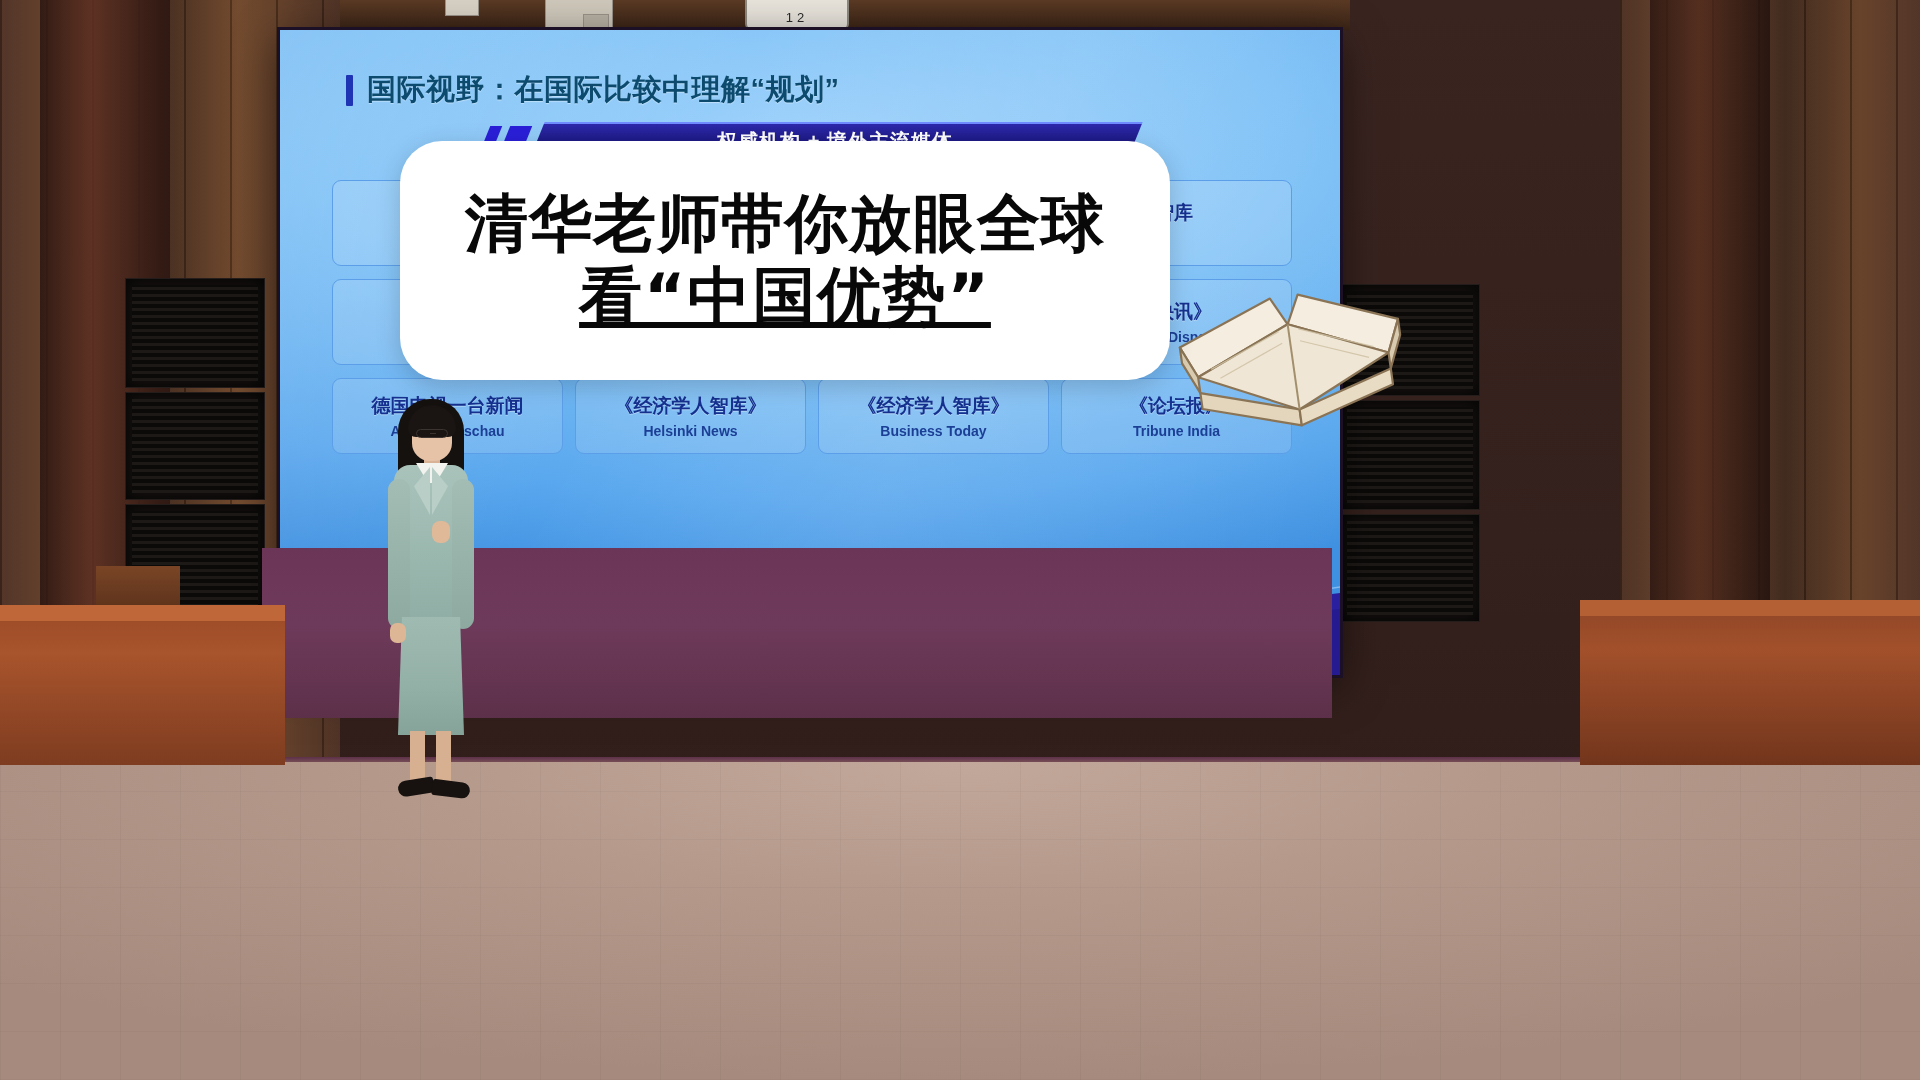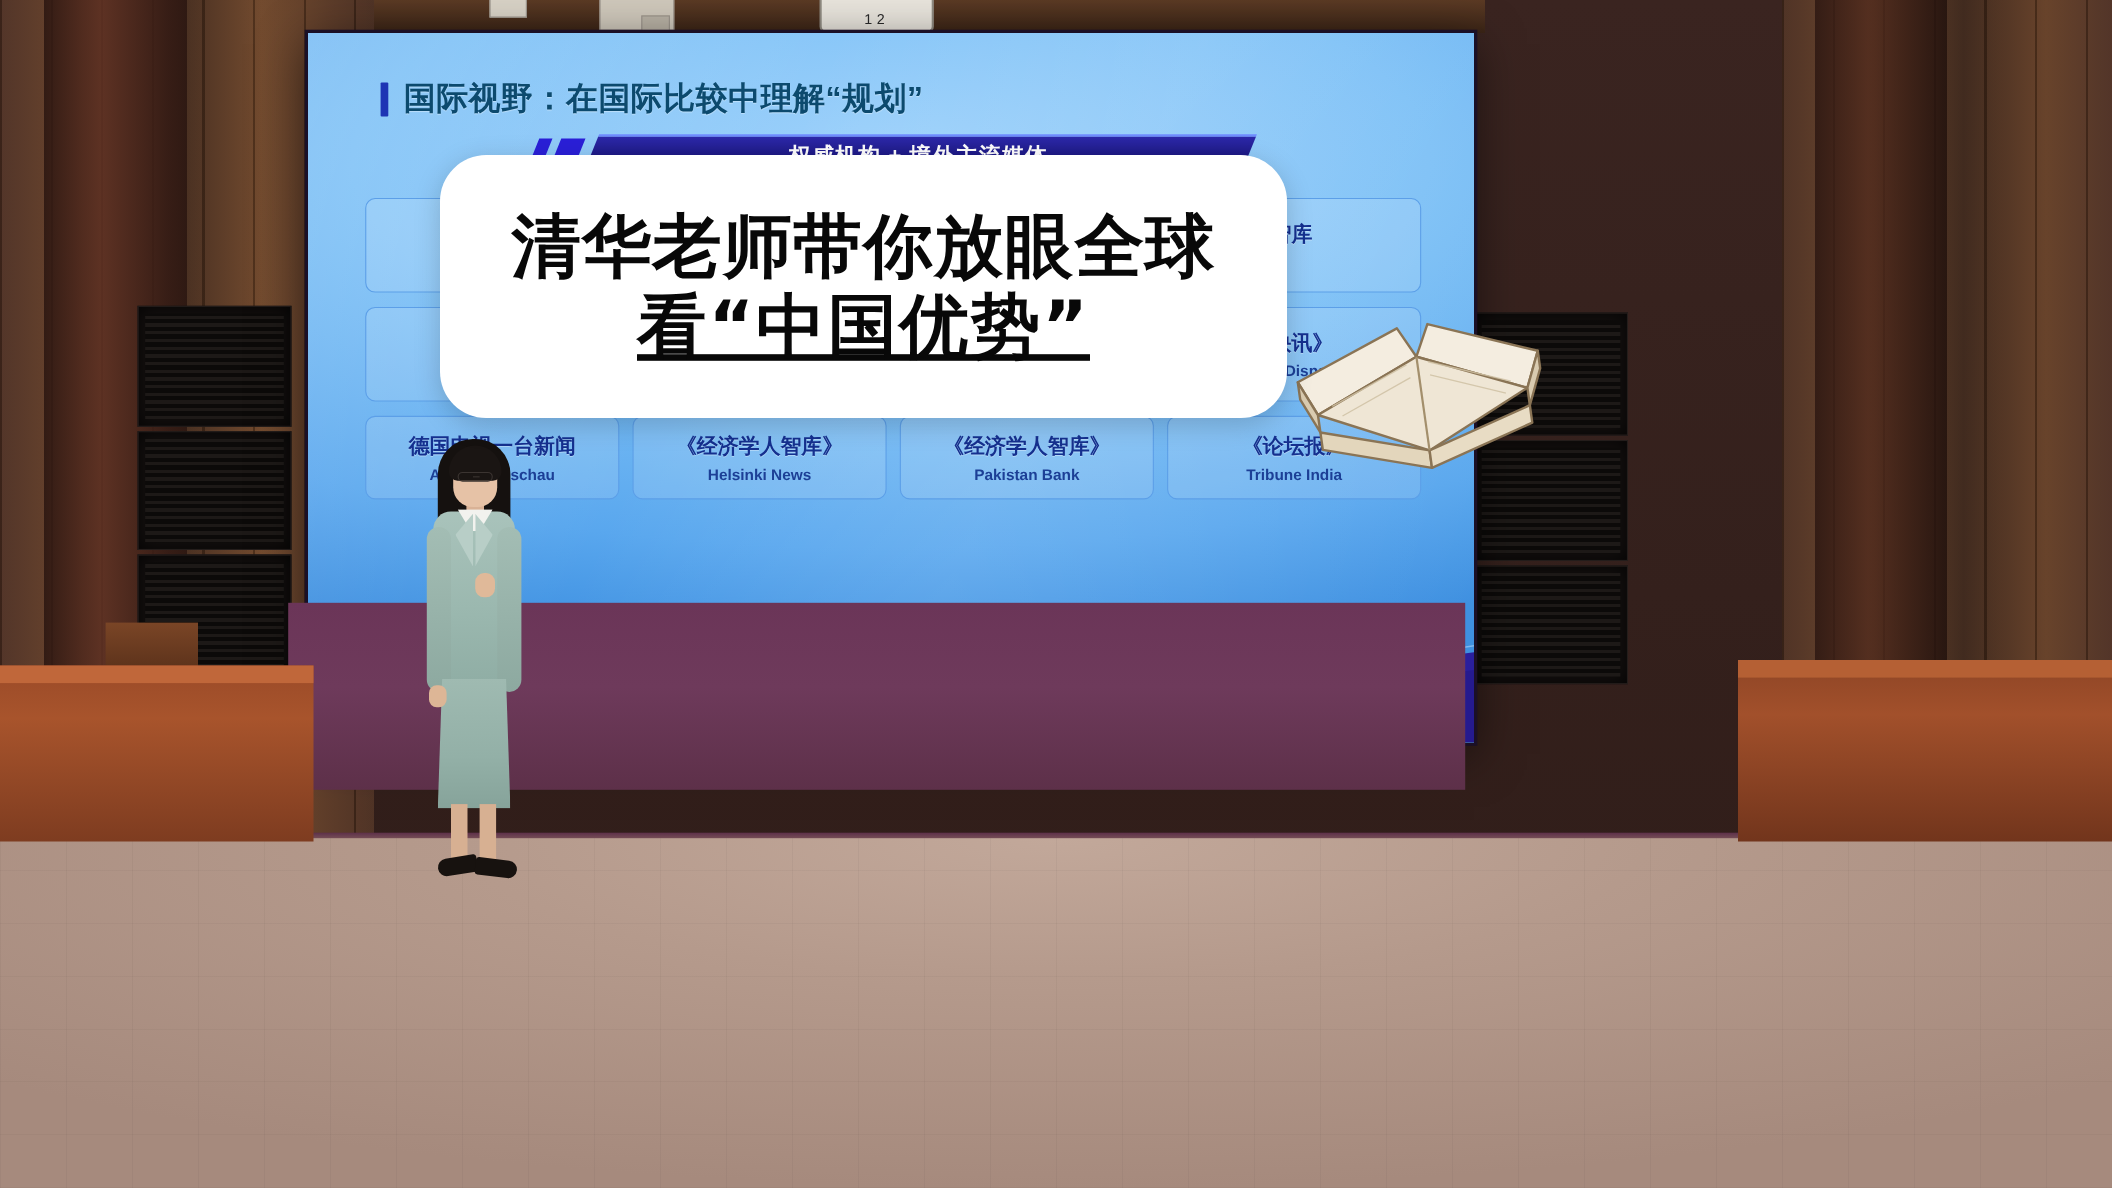--- a/index.html
+++ b/index.html
@@ -339,7 +339,7 @@
         </div>
         <div class="cell">
           <span class="cn">《经济学人智库》</span>
-          <span class="en">Pakistan Bank</span>
+          <span class="en">Business Today</span>
         </div>
         <div class="cell">
           <span class="cn">《论坛报》</span>

